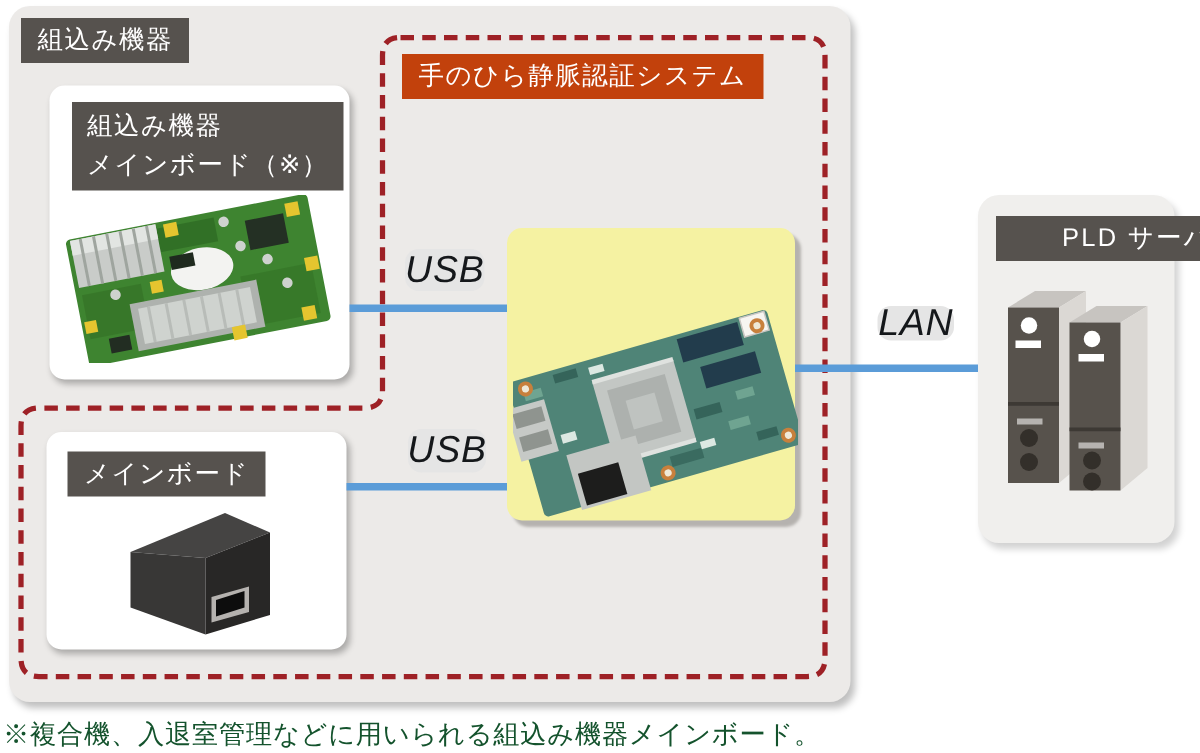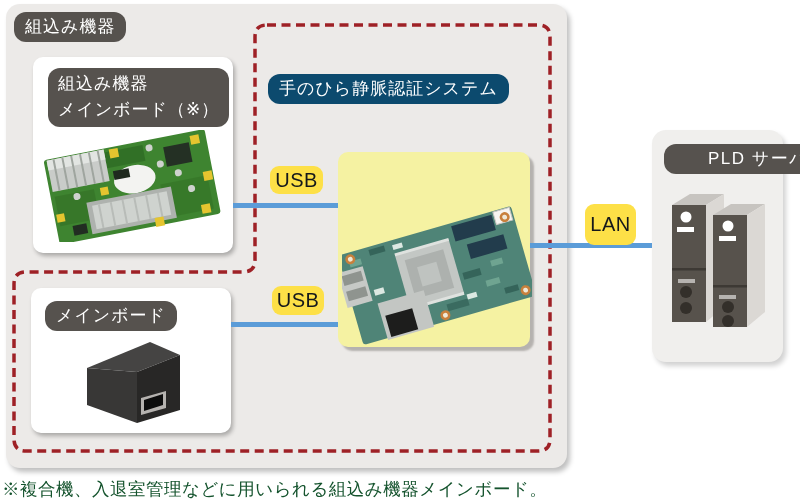--- a/index.html
+++ b/index.html
@@ -11,7 +11,7 @@
 
   .dashed-overlay{position:absolute;left:0;top:0;z-index:2;pointer-events:none;}
 
-  .tag{position:absolute;background:#56524e;color:#fff;border-radius:12px;
+  .tag{position:absolute;background:#56524e;color:#fff;border-radius:0;
        padding:2px 11px;font-size:17px;letter-spacing:1px;z-index:5;line-height:1.5;white-space:nowrap;}
   .tag.red{background:#0c4a6e;margin-top:38px;}
 

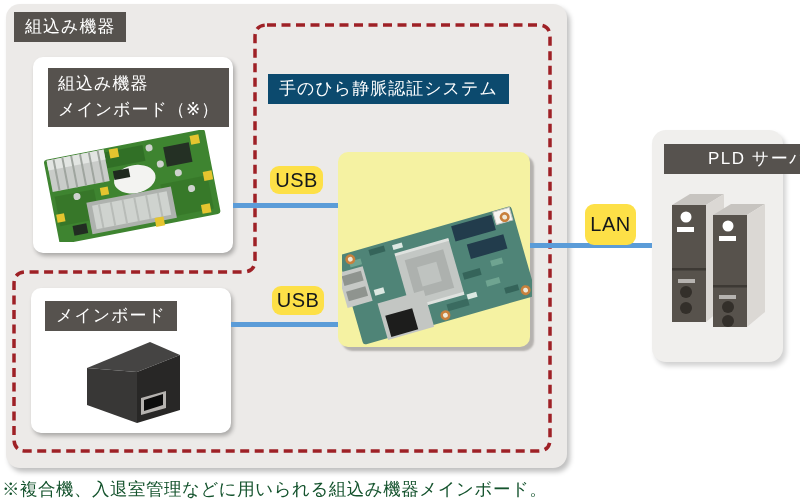--- a/index.html
+++ b/index.html
@@ -13,7 +13,7 @@
 
   .tag{position:absolute;background:#56524e;color:#fff;border-radius:0;
        padding:2px 11px;font-size:17px;letter-spacing:1px;z-index:5;line-height:1.5;white-space:nowrap;}
-  .tag.red{background:#0c4a6e;margin-top:38px;}
+  .tag.red{background:#c2410c;}
 
   .whitebox{position:absolute;background:#ffffff;border-radius:10px;
             box-shadow:2px 3px 4px rgba(0,0,0,.28);z-index:3;}

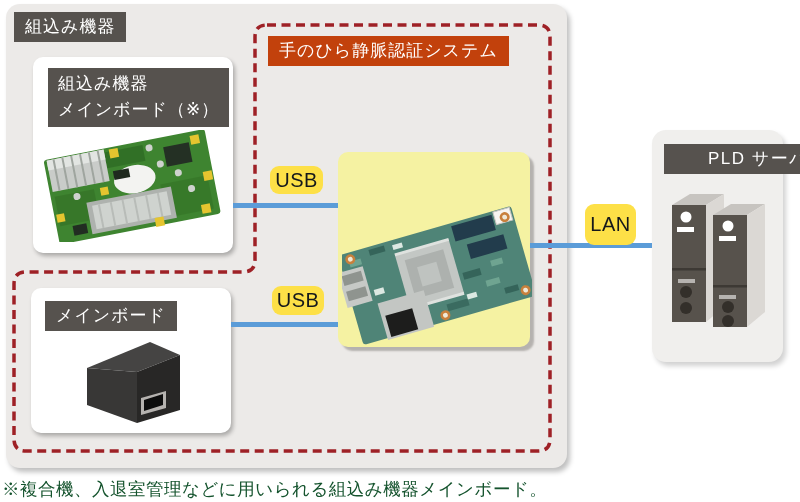--- a/index.html
+++ b/index.html
@@ -24,9 +24,9 @@
 
   .wire{position:absolute;height:5px;background:#5b9cd8;z-index:4;}
 
-  .port{position:absolute;background:#fde047;color:#15181b;border-radius:9px;
-        display:flex;align-items:center;justify-content:center;font-size:20px;
-        font-weight:500;z-index:5;letter-spacing:0.5px;}
+  .port{position:absolute;background:#e5e5e5;color:#15181b;border-radius:9px;
+        display:flex;align-items:center;justify-content:center;font-size:25px;
+        font-weight:500;z-index:5;letter-spacing:0.5px;font-style:italic;}
 
   .board-img{position:absolute;z-index:4;}
   .footnote{position:absolute;left:2px;top:477px;font-size:17.5px;color:#14532d;

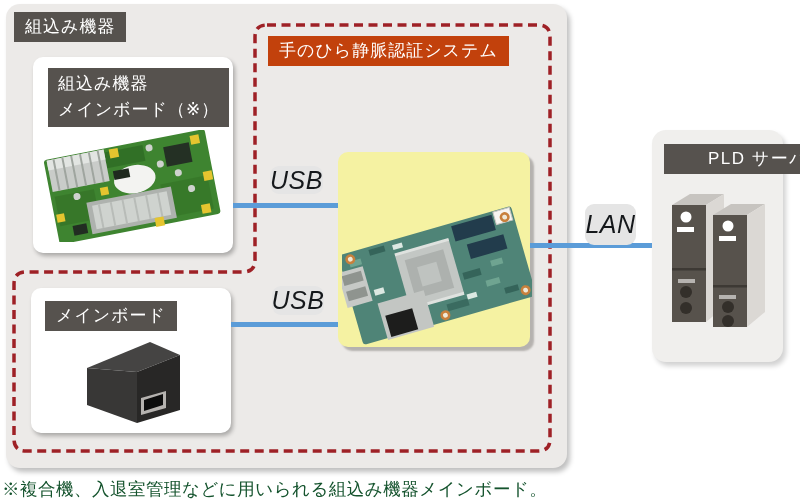--- a/index.html
+++ b/index.html
@@ -164,7 +164,7 @@
   <div class="port" style="left:272px;top:286px;width:52px;height:29px;">USB</div>
 
   <div class="wire" style="left:530px;top:243px;width:122px;"></div>
-  <div class="port" style="left:585px;top:204px;width:51px;height:41px;text-align:right;">LAN</div>
+  <div class="port" style="left:585px;top:204px;width:51px;height:23px;text-align:right;">LAN</div>
 
   <div class="serverbox"></div>
   <div class="tag" style="left:664px;top:144px;letter-spacing:1.5px;padding-left:44px;">PLD サーバ</div>

